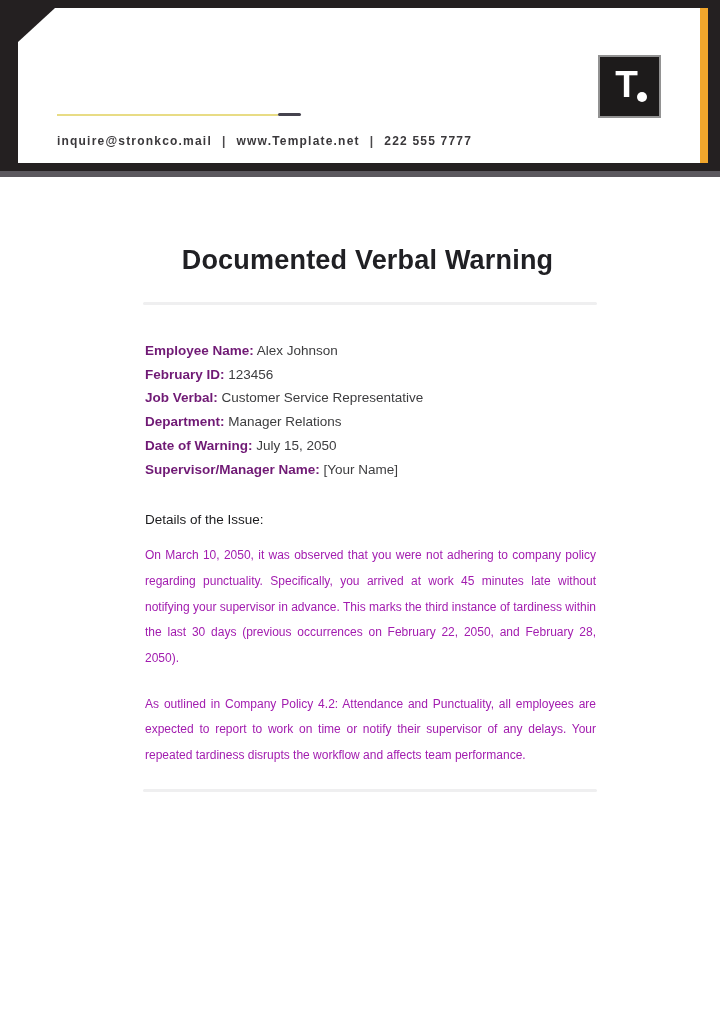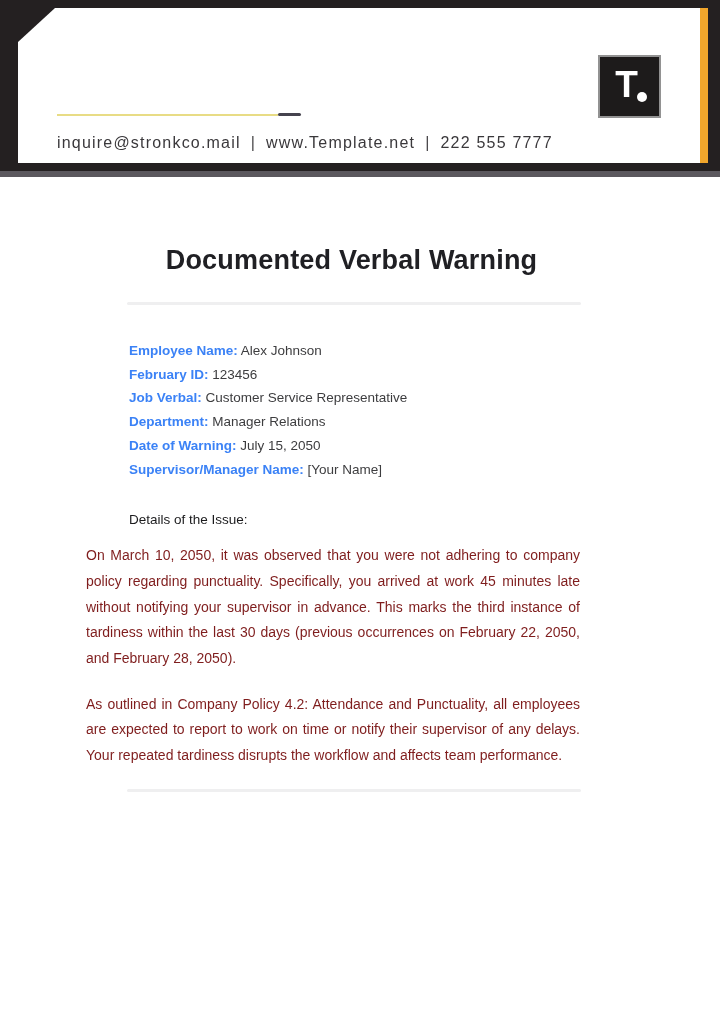--- a/index.html
+++ b/index.html
@@ -63,8 +63,8 @@
     position: absolute;
     left: 39px;
     top: 126px;
-    font-size: 16px;
-    font-weight: 400;
+    font-size: 12px;
+    font-weight: 700;
     letter-spacing: 1.2px;
     color: #3a383b;
     white-space: nowrap;

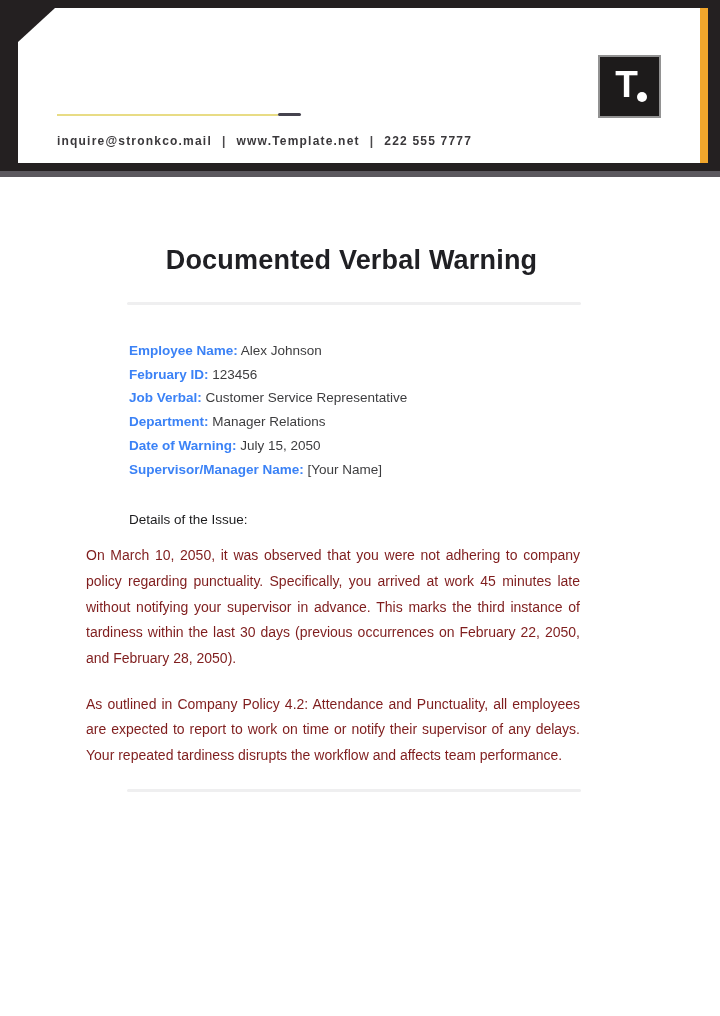--- a/index.html
+++ b/index.html
@@ -106,7 +106,7 @@
   .doc {
     position: absolute;
     top: 177px;
-    left: 0;
+    left: 16px;
     width: 656px;
     padding-left: 47px;
   }

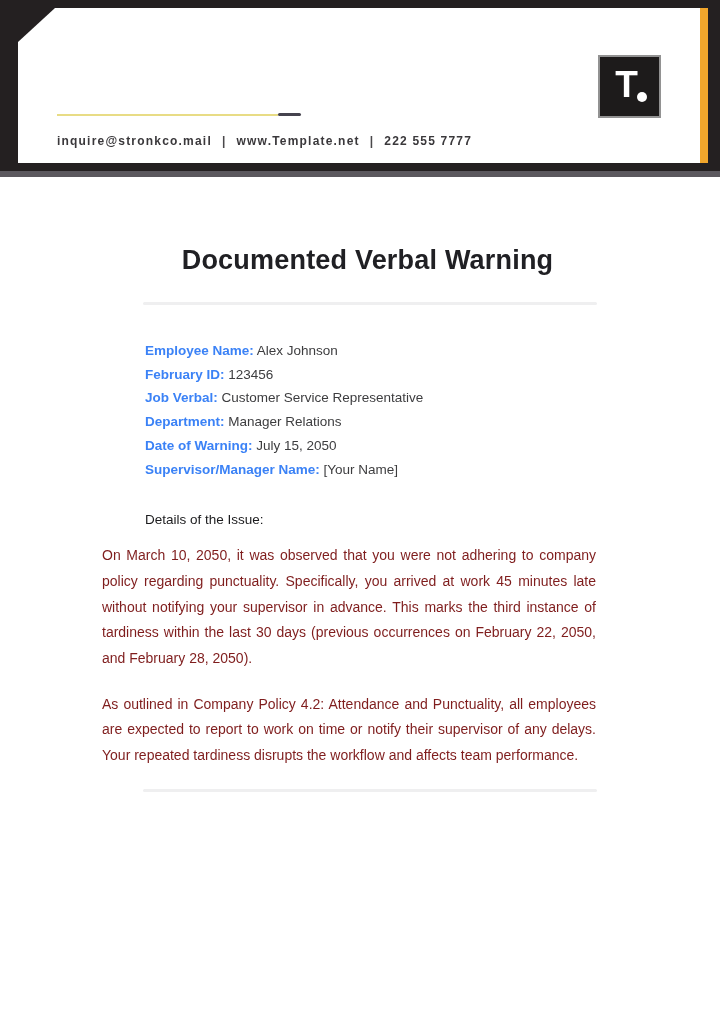--- a/index.html
+++ b/index.html
@@ -138,7 +138,7 @@
   }
   .field-label {
     font-weight: 700;
-    color: #3b82f6;
+    color: #701a75;
   }
 
   .section-heading {

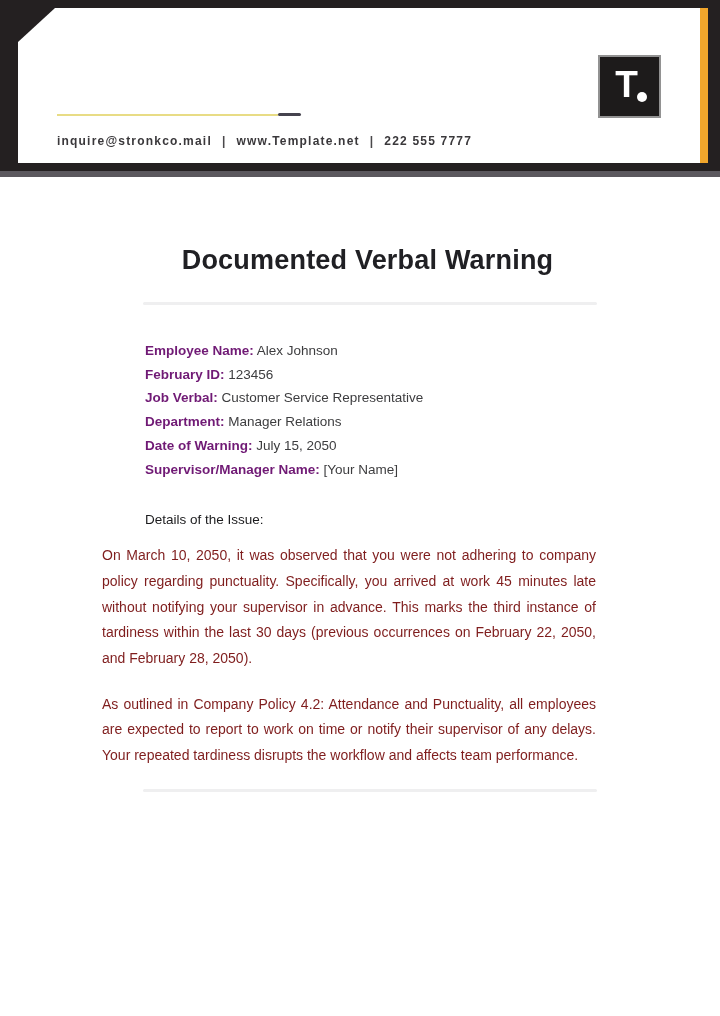--- a/index.html
+++ b/index.html
@@ -152,10 +152,10 @@
     margin-top: 30px;
   }
   .para {
-    margin: 13px 76px 0 39px;
-    font-size: 14px;
+    margin: 13px 76px 0 82px;
+    font-size: 12px;
     line-height: 25.7px;
-    color: #7f1d1d;
+    color: #a21caf;
     text-align: justify;
   }
   .para-2 { margin-top: 20px; }

